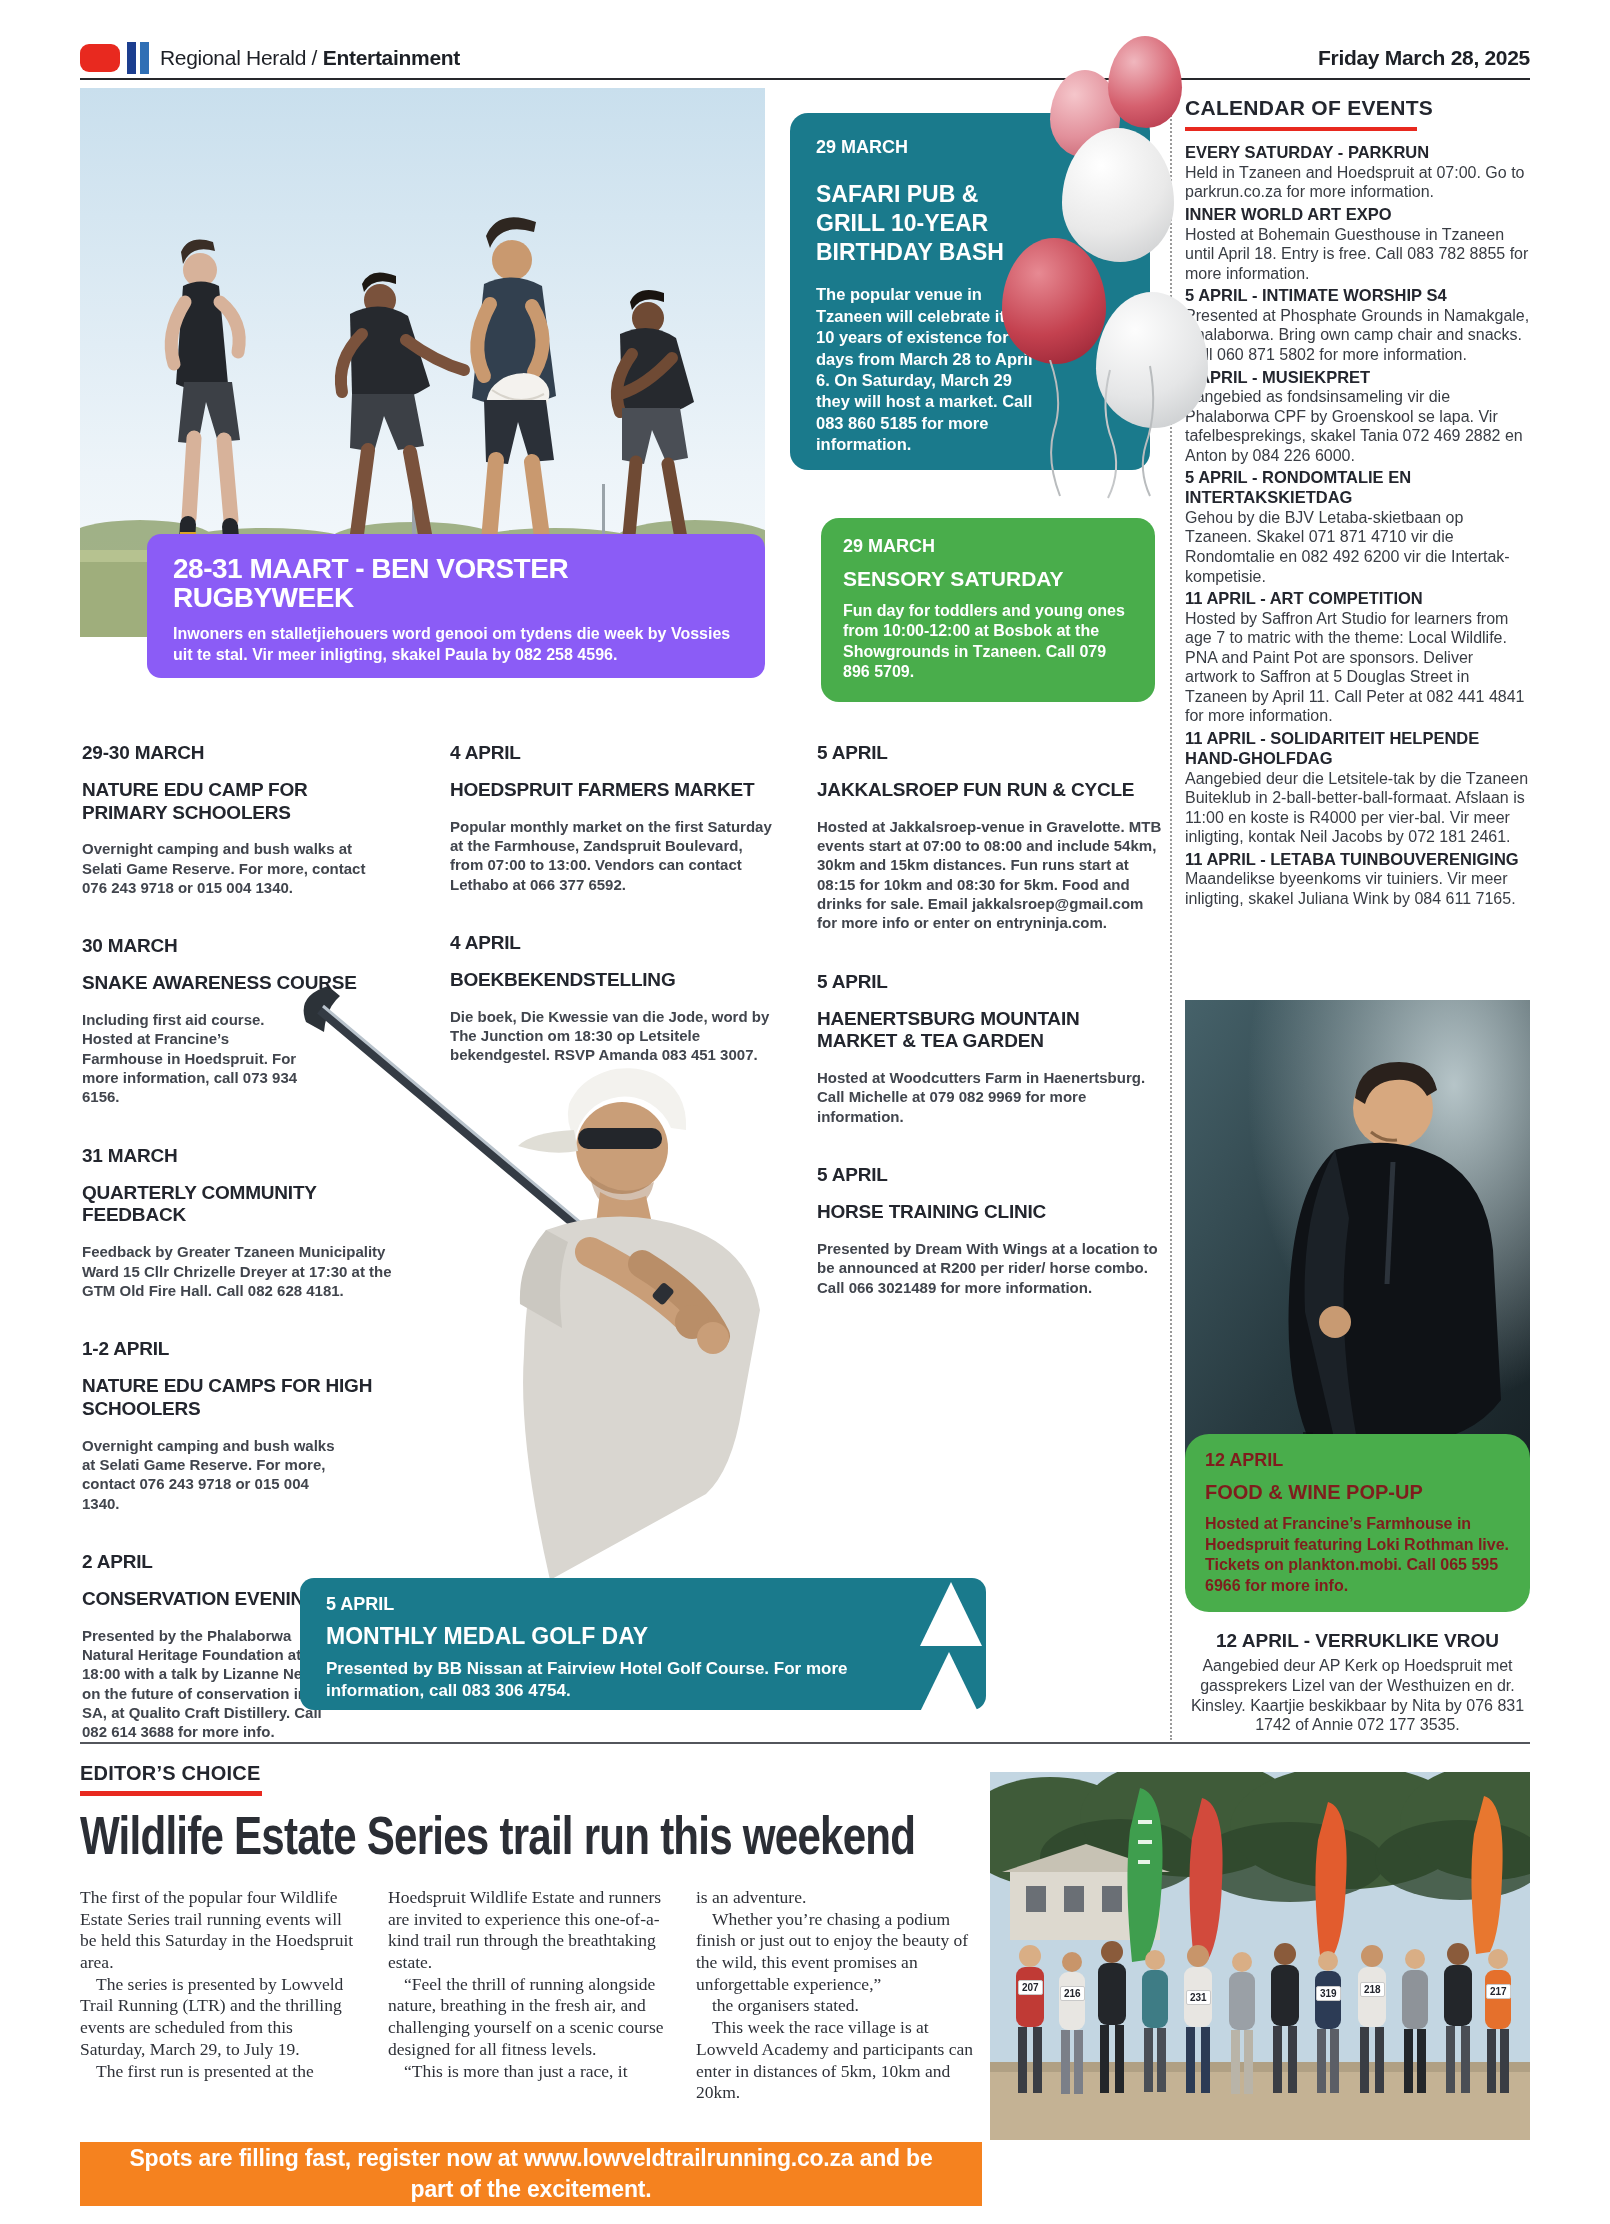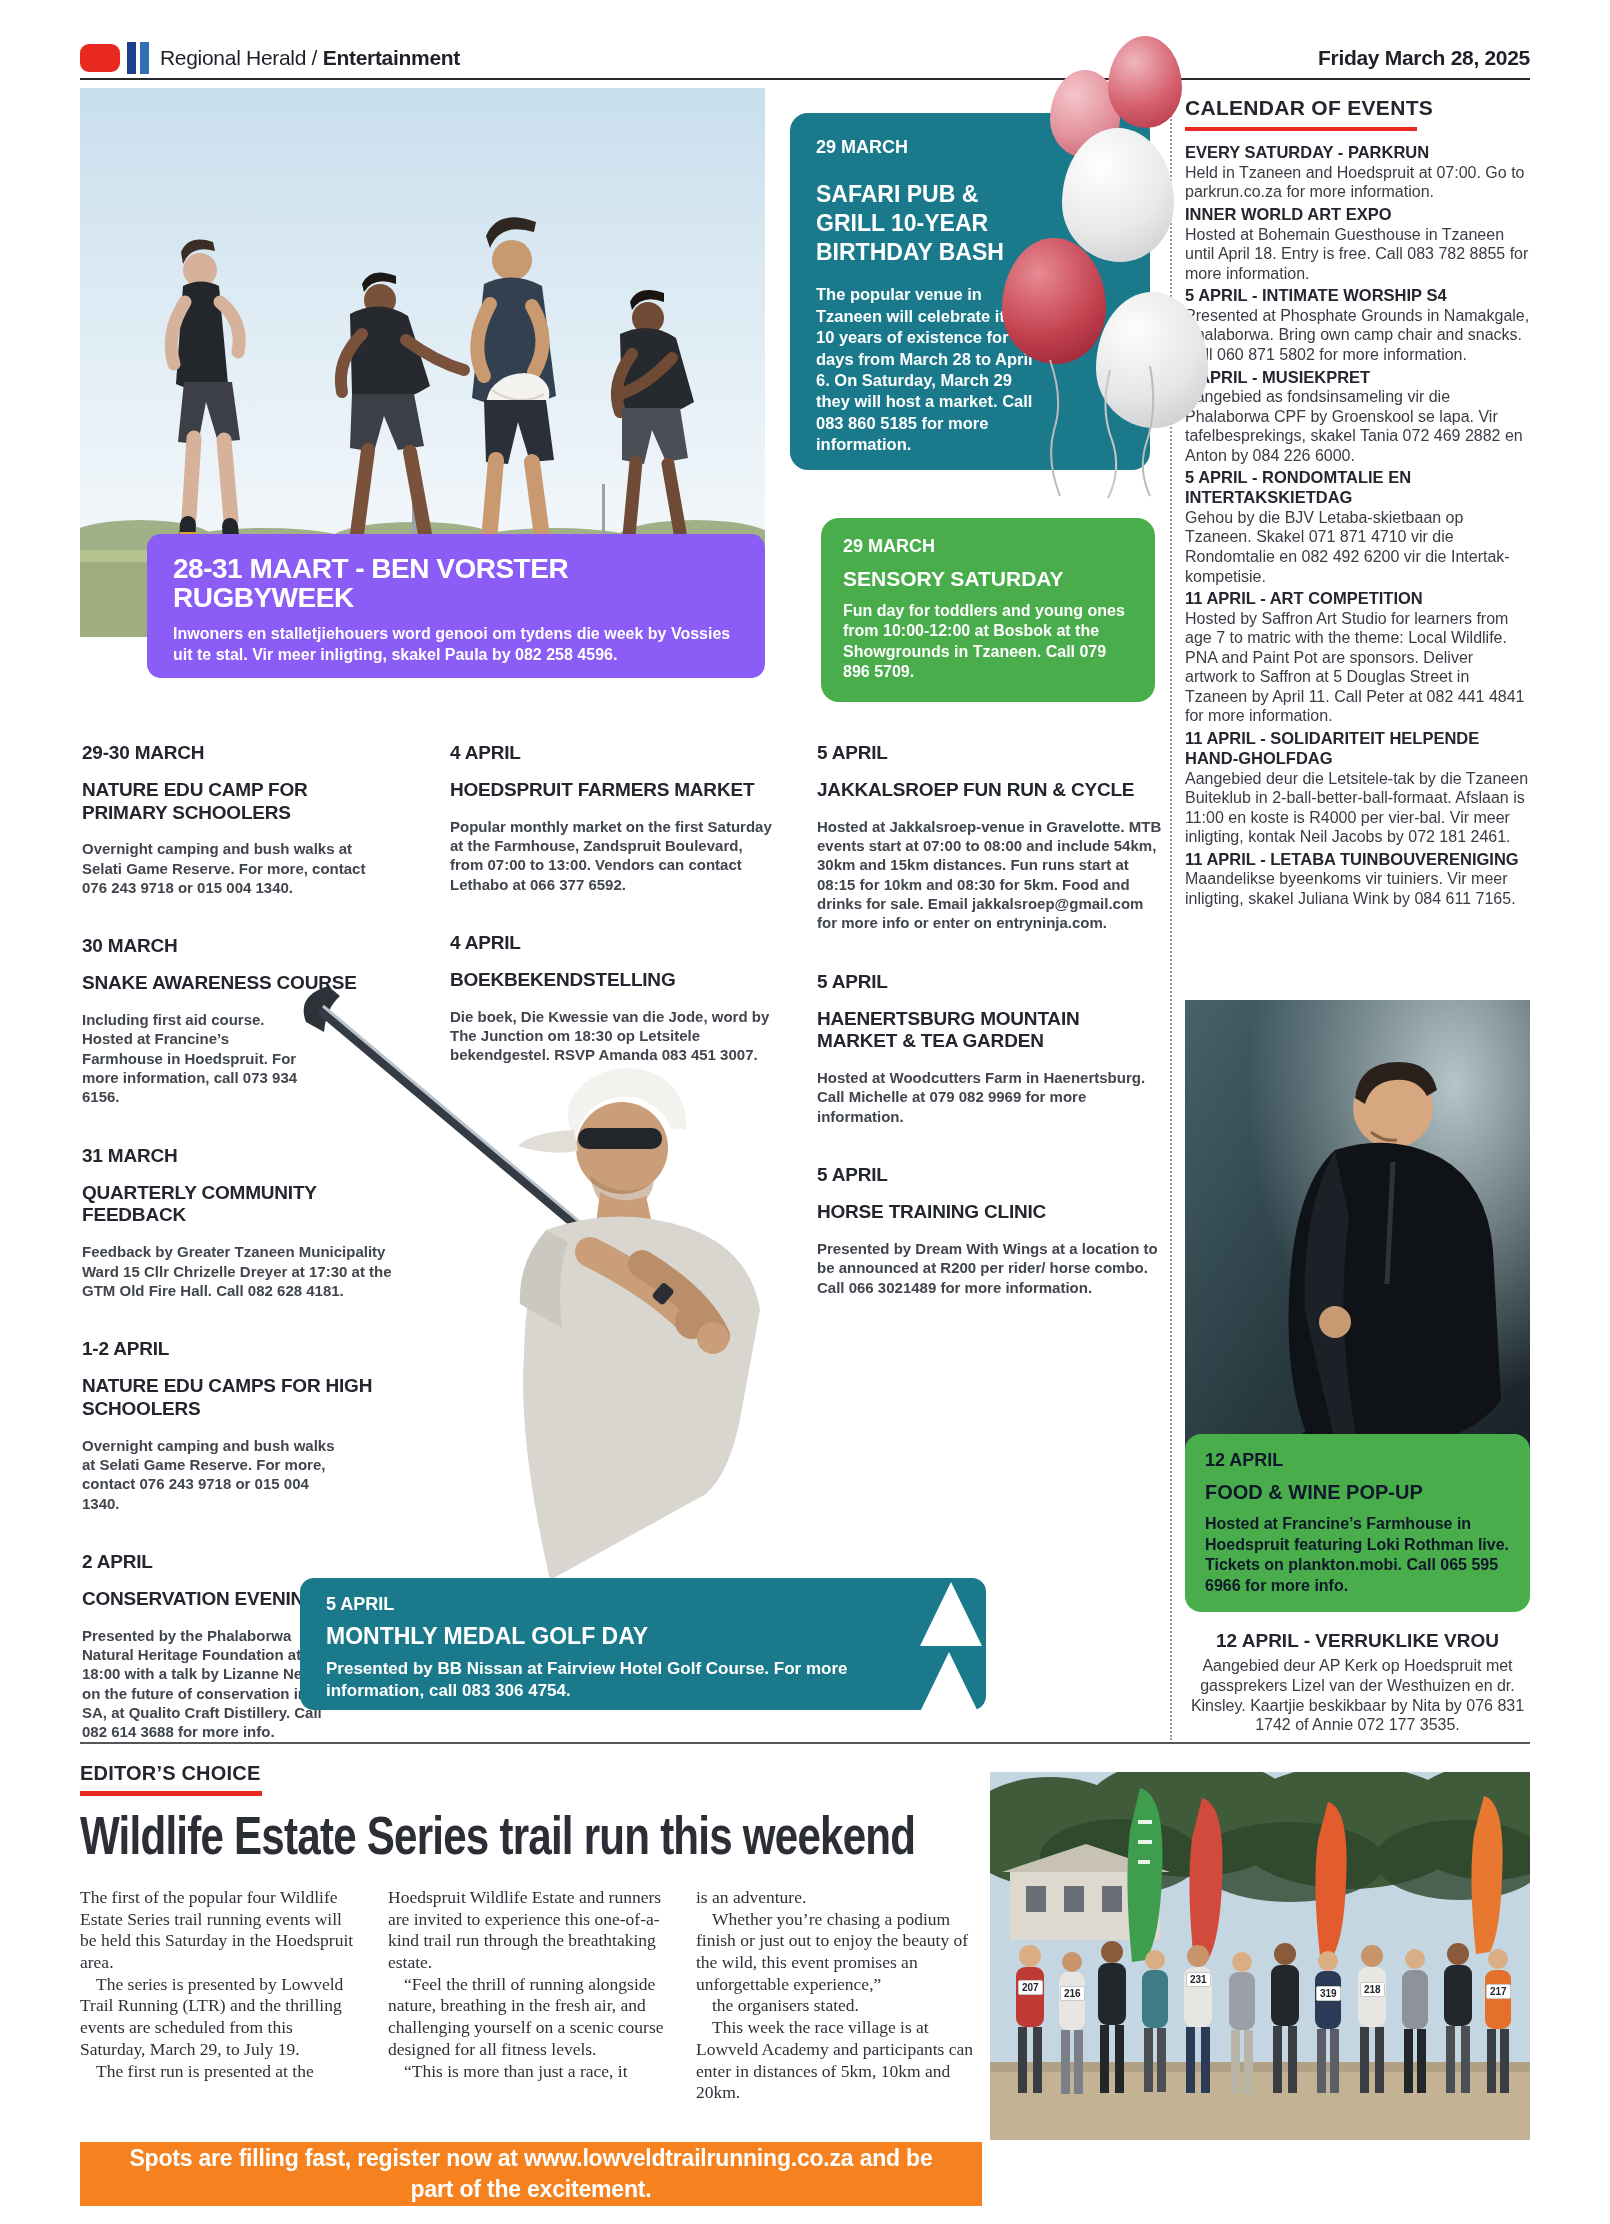--- a/index.html
+++ b/index.html
@@ -76,7 +76,7 @@
   .portrait-wrap{position:absolute;left:1185px;top:1000px;width:345px;height:612px;}
   .portrait{position:absolute;left:0;top:0;width:345px;height:530px;overflow:hidden;}
   .portrait svg{width:100%;height:100%;display:block;}
-  .foodwine{position:absolute;left:0;bottom:0;width:345px;border-radius:16px;background:#49ad4b;color:#0f172a;
+  .foodwine{position:absolute;left:0;bottom:0;width:345px;border-radius:24px;background:#49ad4b;color:#7f1d1d;
         padding:16px 20px;box-sizing:border-box;}
   .foodwine .b-date{font-size:18px;font-weight:800;margin-bottom:10px;}
   .foodwine h3{margin:0 0 10px 0;font-size:20px;font-weight:800;}

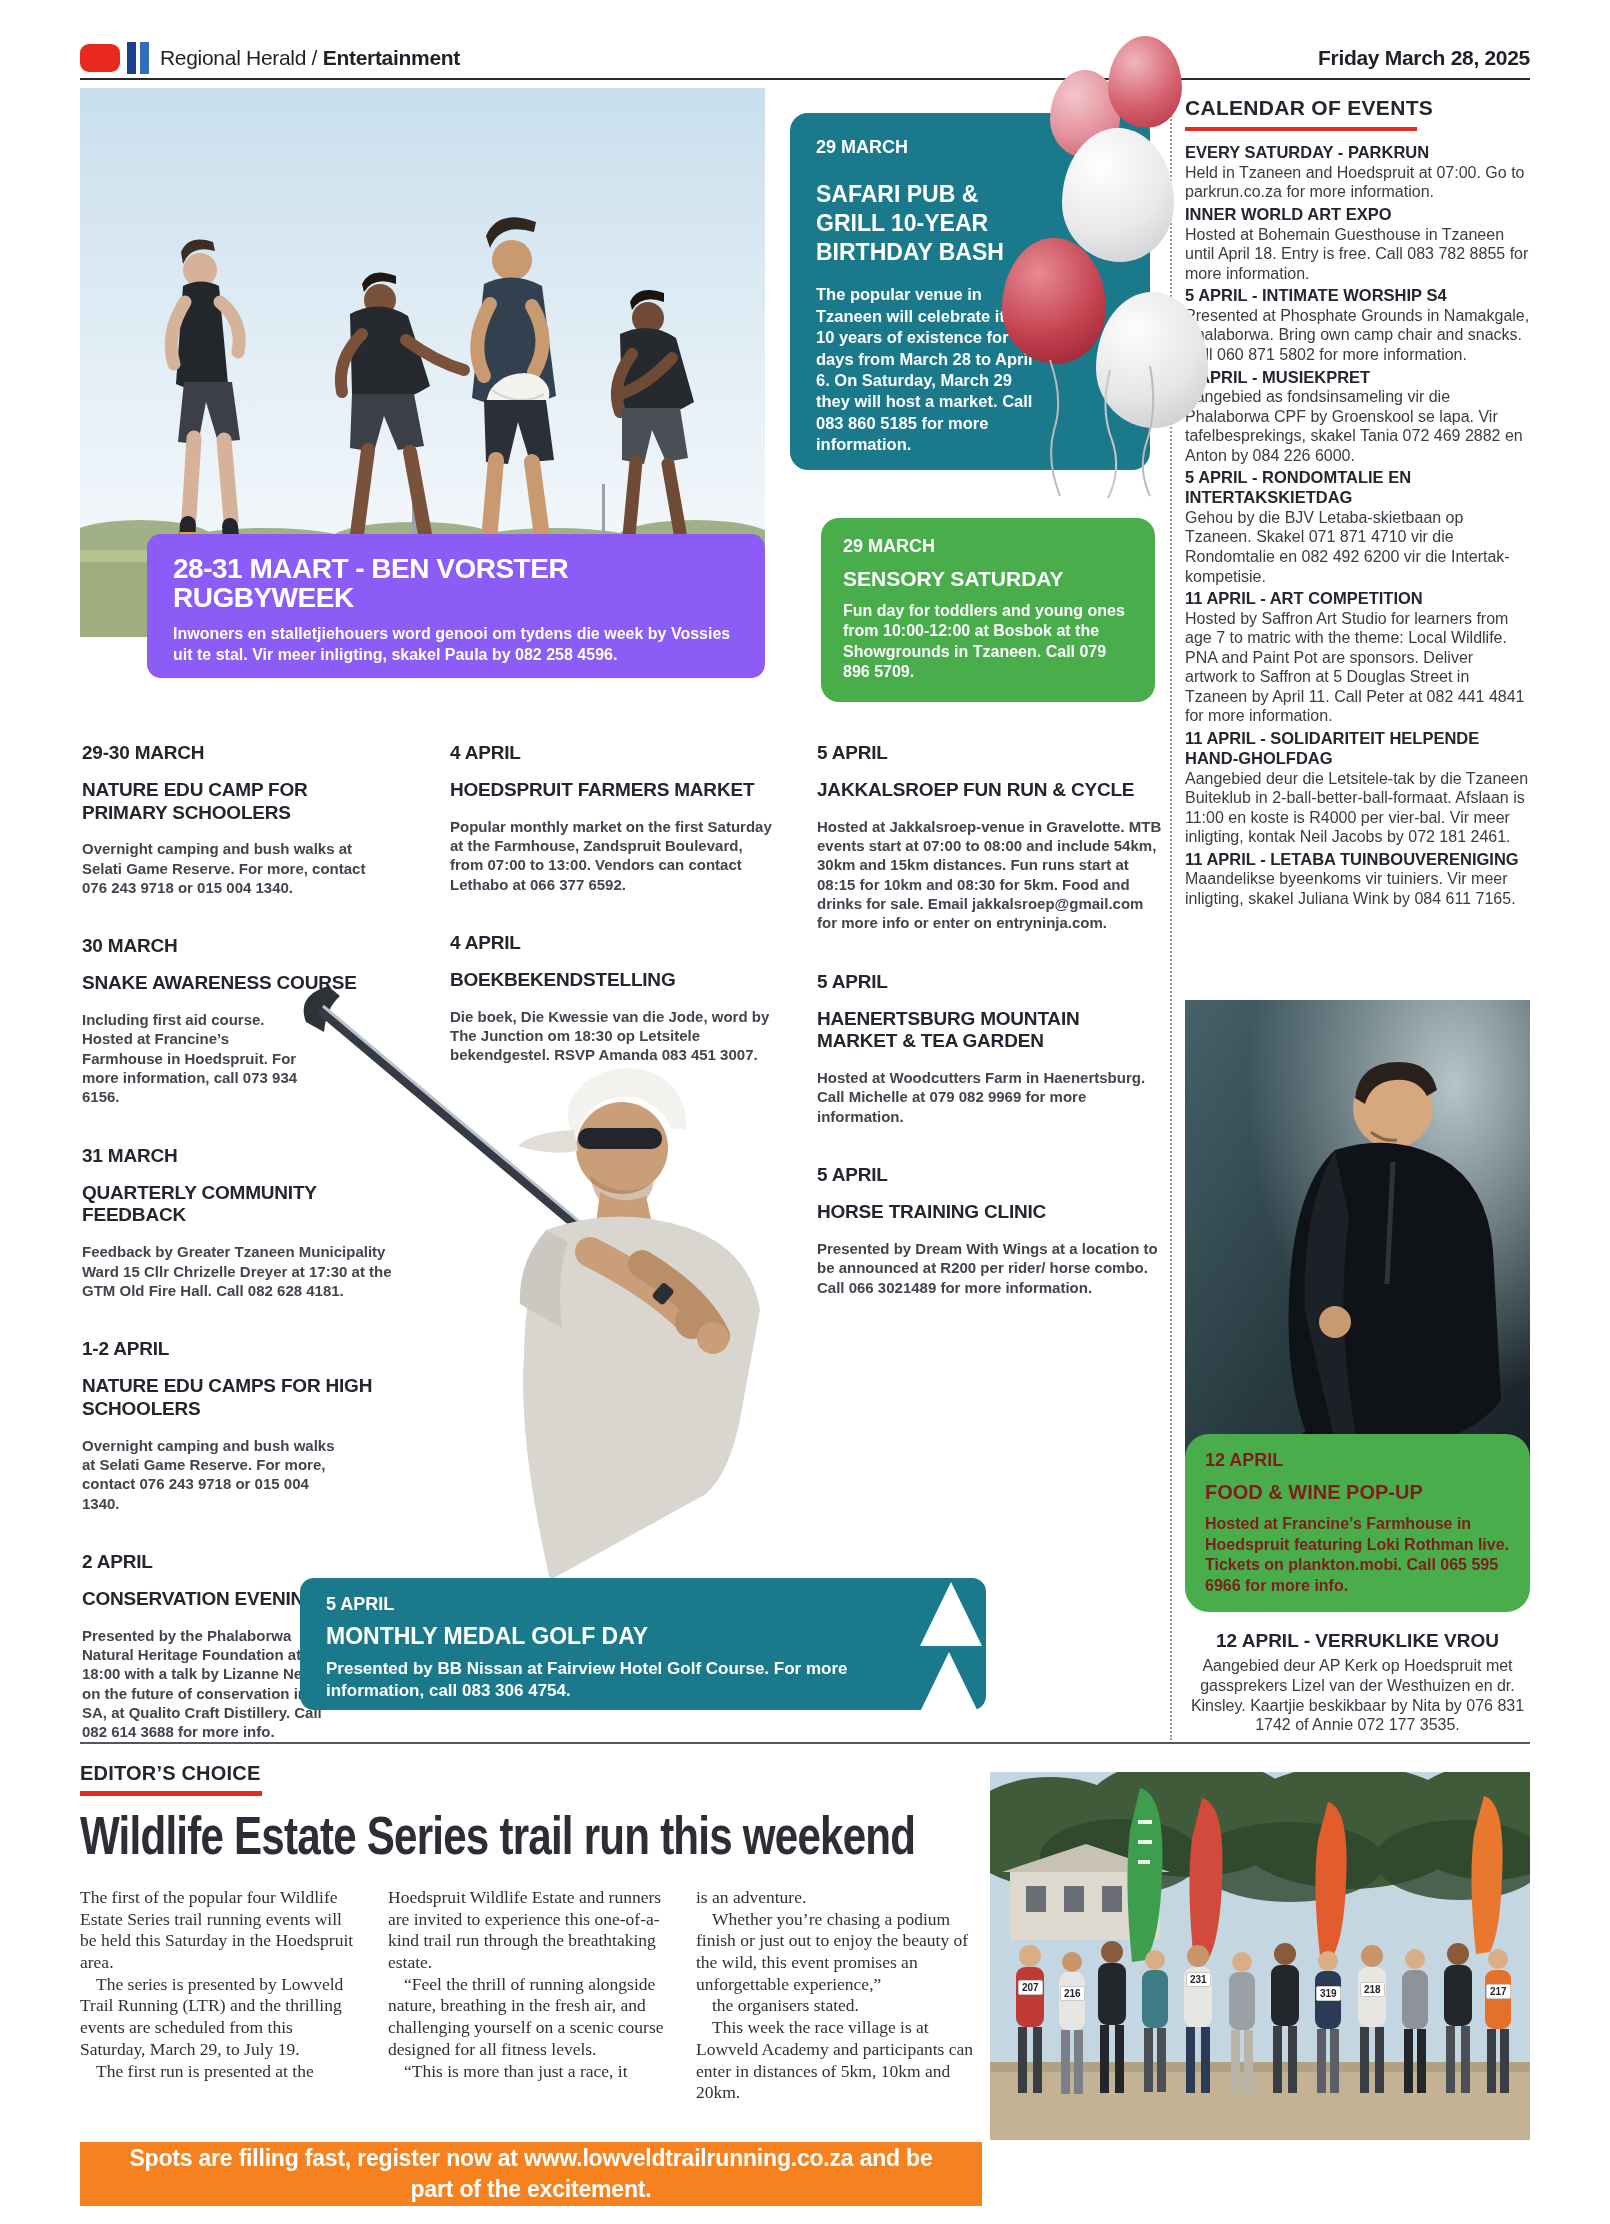--- a/index.html
+++ b/index.html
@@ -547,7 +547,7 @@
     </svg>
     <div class="bib" style="left:28px;top:208px;">207</div>
     <div class="bib" style="left:70px;top:214px;">216</div>
-    <div class="bib" style="left:196px;top:200px;text-align:center;">231</div>
+    <div class="bib" style="left:196px;top:218px;text-align:center;">231</div>
     <div class="bib" style="left:326px;top:214px;">319</div>
     <div class="bib" style="left:370px;top:210px;">218</div>
     <div class="bib" style="left:496px;top:212px;">217</div>

